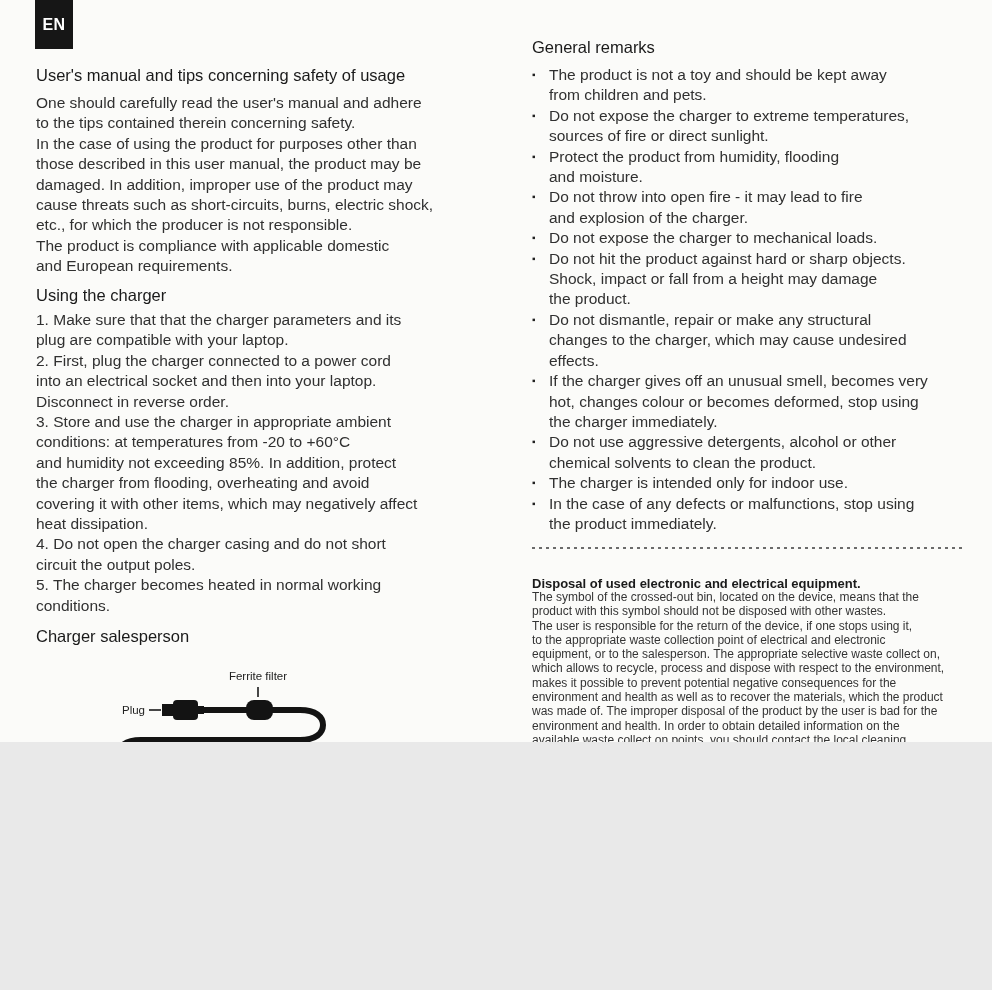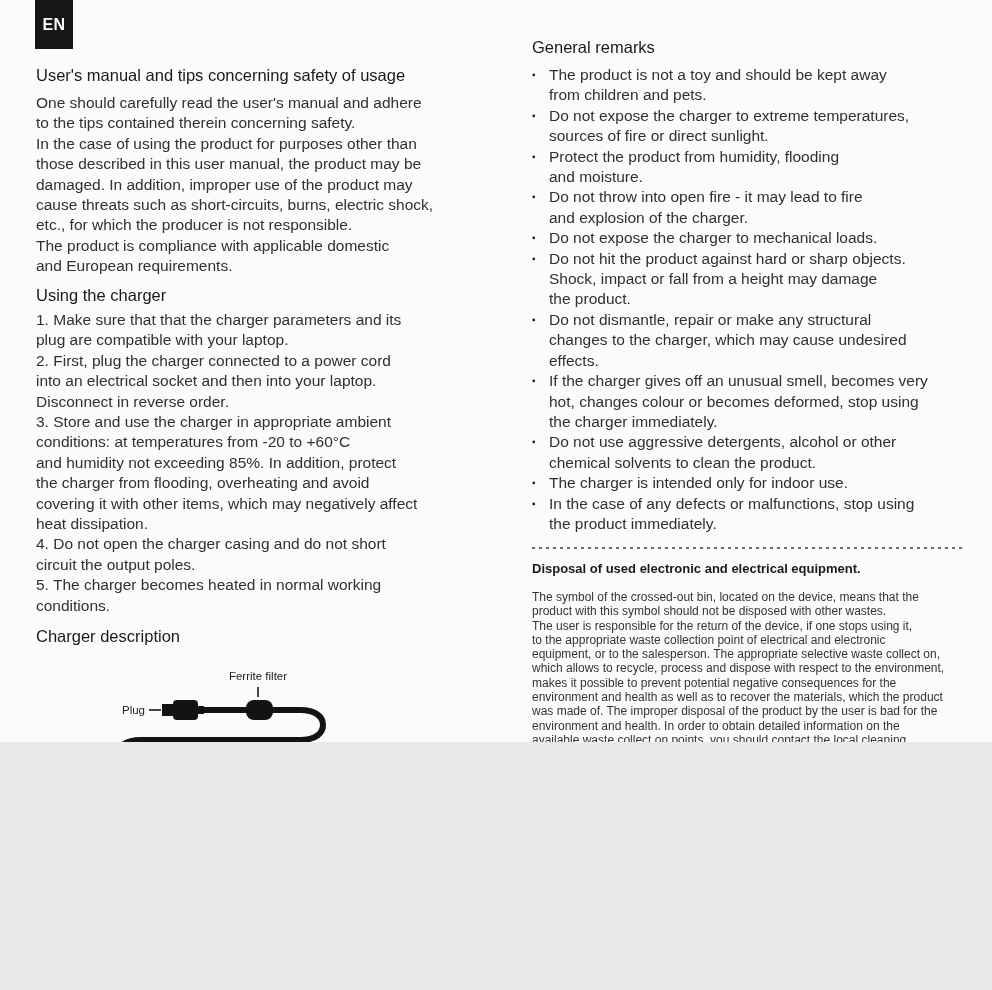--- a/index.html
+++ b/index.html
@@ -188,7 +188,7 @@
 
   <div class="dashed-divider"></div>
 
-  <h3 class="small-heading" style="left:532px; top:561px;">Disposal of used electronic and electrical equipment.</h3>
+  <h3 class="small-heading" style="left:532px; top:576px;">Disposal of used electronic and electrical equipment.</h3>
 
   <div class="fine-text" style="left:532px; top:582px;">The symbol of the crossed-out bin, located on the device, means that the
 product with this symbol should not be disposed with other wastes.

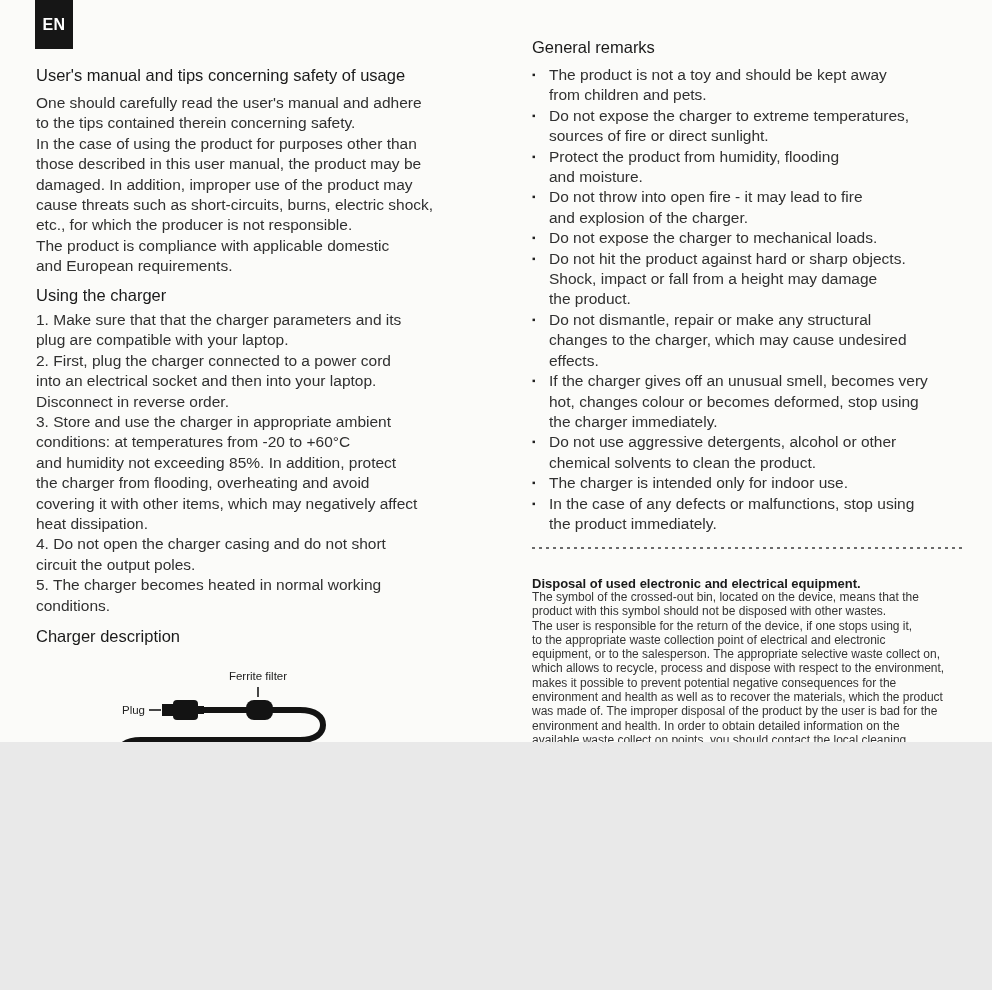--- a/index.html
+++ b/index.html
@@ -84,7 +84,7 @@
 5. The charger becomes heated in normal working
 conditions.</div>
 
-  <h2 class="sec-heading" style="left:36px; top:627px;">Charger description</h2>
+  <h2 class="sec-heading" style="left:36px; top:627px;">Charger salesperson</h2>
 
   <svg class="diagram" width="400" height="182" viewBox="0 0 400 182">
 

